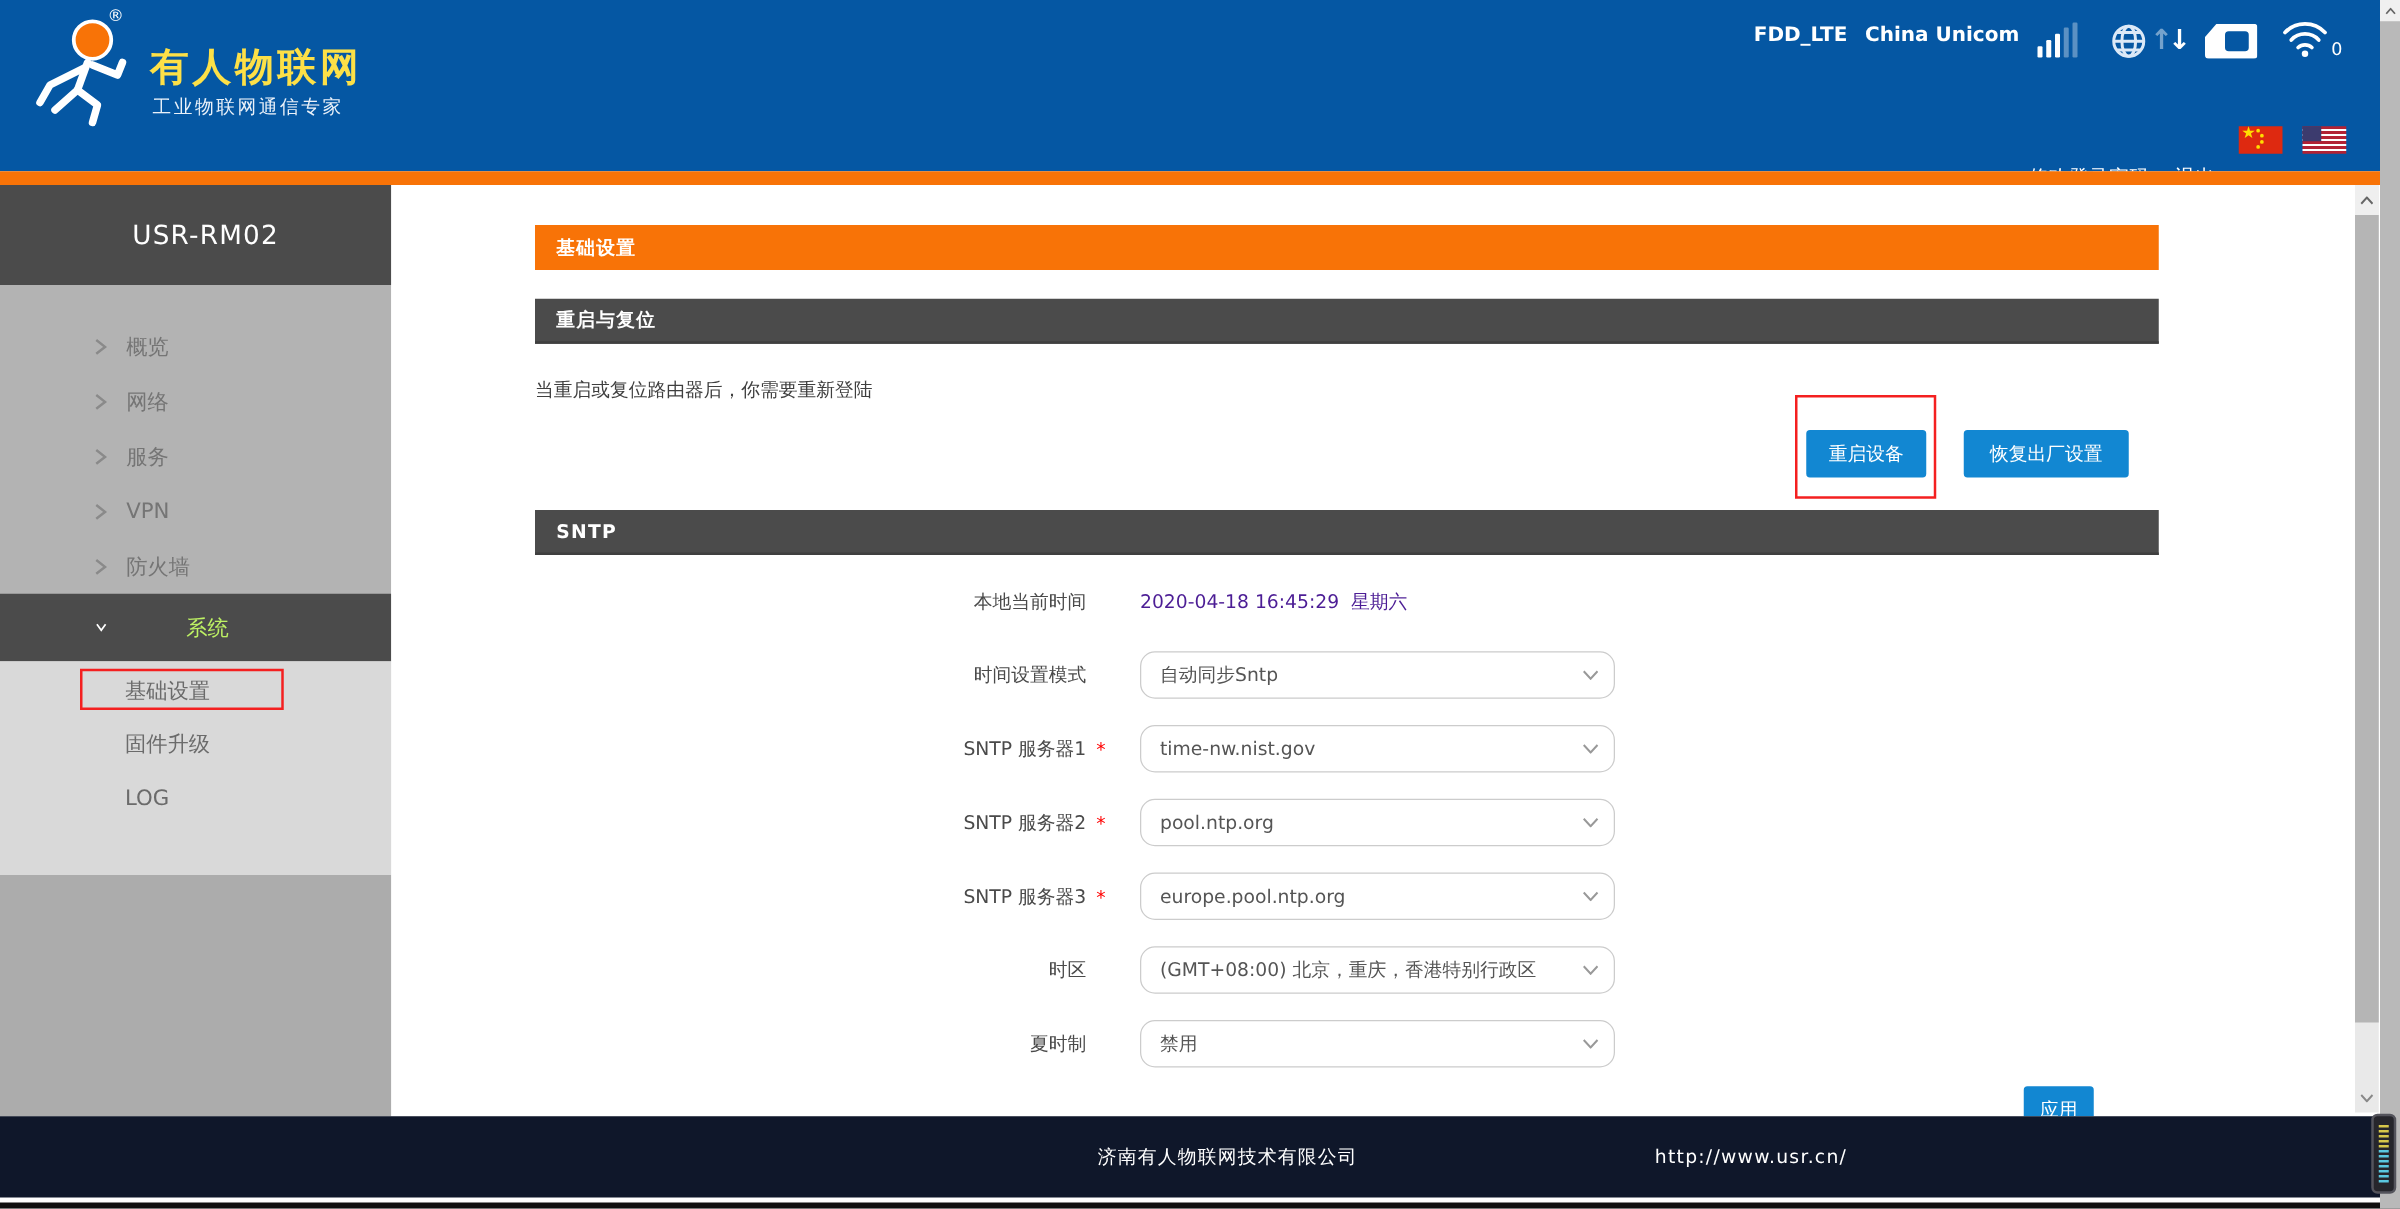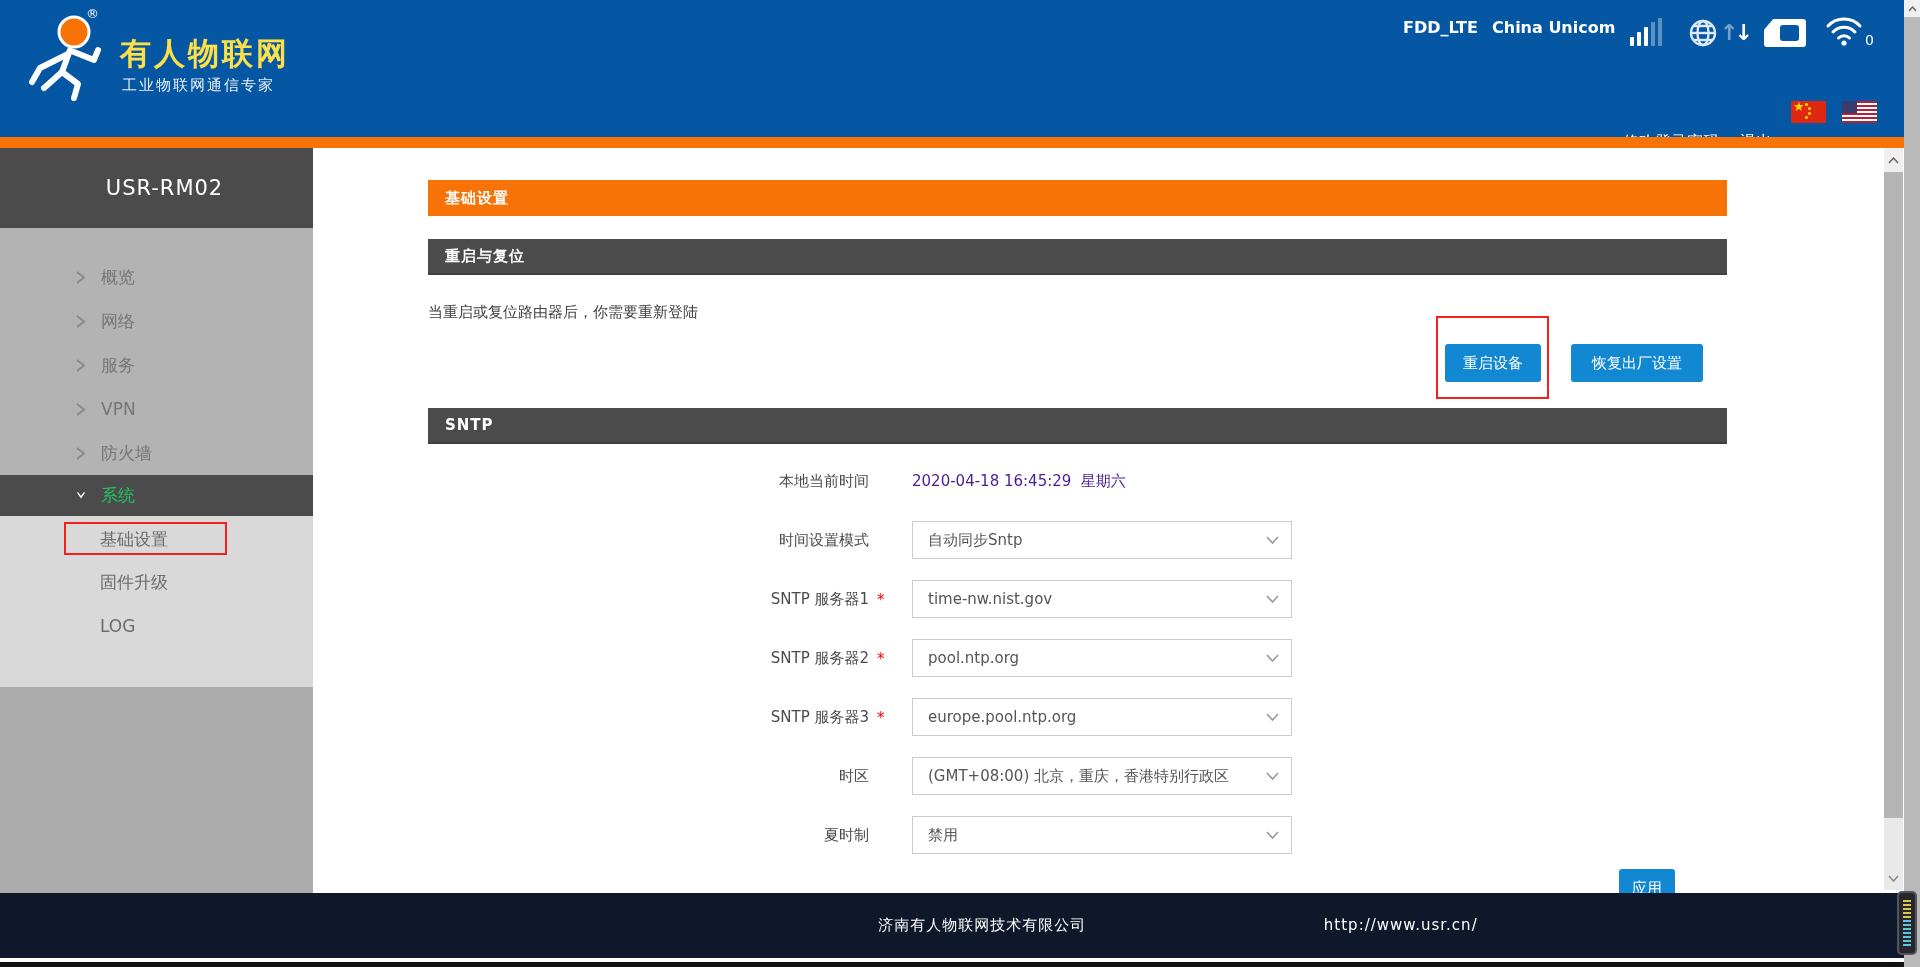--- a/index.html
+++ b/index.html
@@ -49,7 +49,7 @@
   .side-nav { padding-top:27px; }
   .nav-item { height:44px; display:flex; align-items:center; padding-left:75px; color:#757575; font-size:17px; cursor:pointer; }
   .nav-item .chev { width:12px; height:13px; margin-right:14px; }
-  .nav-item-active { height:41px; background:#4b4b4b; color:#22c55e; }
+  .nav-item-active { height:54px; background:#4b4b4b; color:#bef264;gap:48px; }
   .submenu { background:#d9d9d9; height:171px; padding-top:2px; }
   .sub-item { position:relative; height:43px; display:flex; align-items:center; padding-left:100px; color:#6b6b6b; font-size:17px; cursor:pointer; }
   .sub-hl { position:absolute; left:64px; top:4px; width:163px; height:33px; border:2px solid #f42020; }

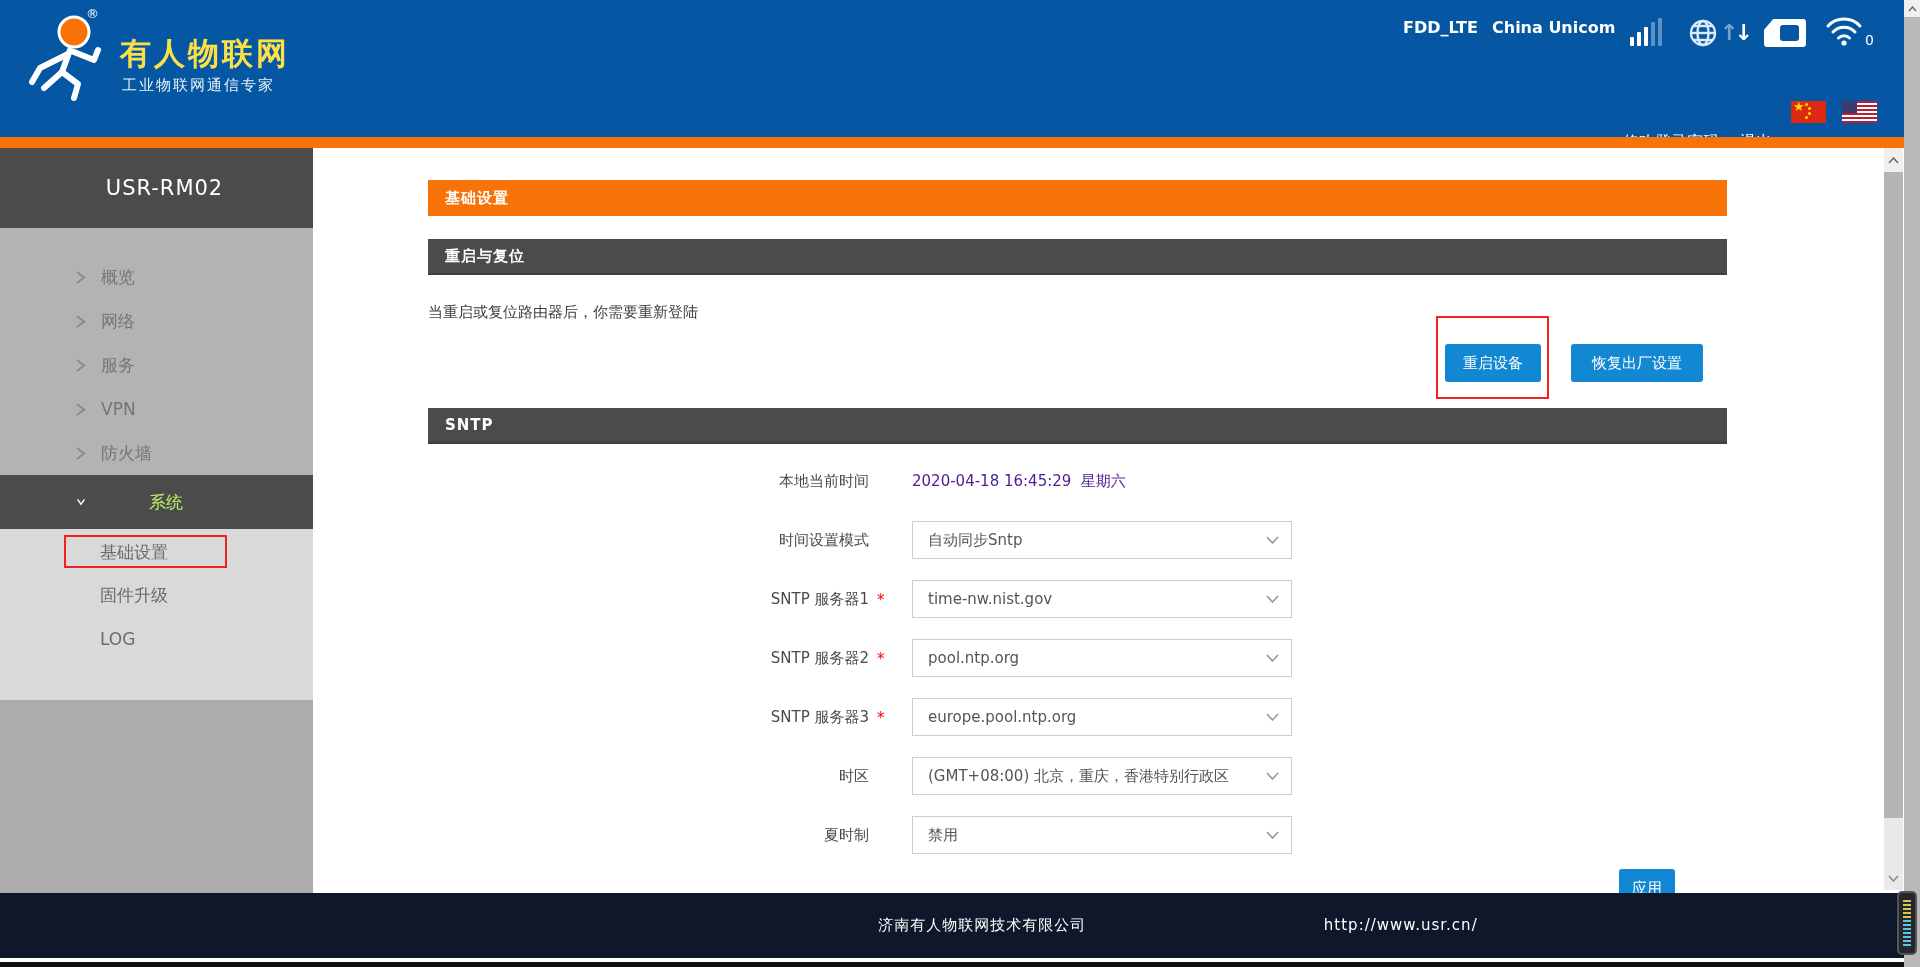--- a/index.html
+++ b/index.html
@@ -74,7 +74,7 @@
   .f-label { position:relative; width:556px; text-align:right; font-size:15px; color:#4a4a4a; }
   .f-star { position:absolute; left:calc(100% + 8px); top:1px; color:#f00; font-size:15px; }
   .f-plain { margin-left:43px; font-size:15px; color:#4c1d95; white-space:pre; }
-  .f-select { margin-left:43px; width:380px; height:38px; border:1px solid #ccc; border-radius:0; background:#fff;
+  .f-select { margin-left:43px; width:380px; height:38px; border:1px solid #ccc; border-radius:12px; background:#fff;
     display:flex; align-items:center; justify-content:space-between; padding:0 12px 0 15px; font-size:15px; color:#555; cursor:pointer; }
   .f-select .val { white-space:nowrap; overflow:hidden; }
 

